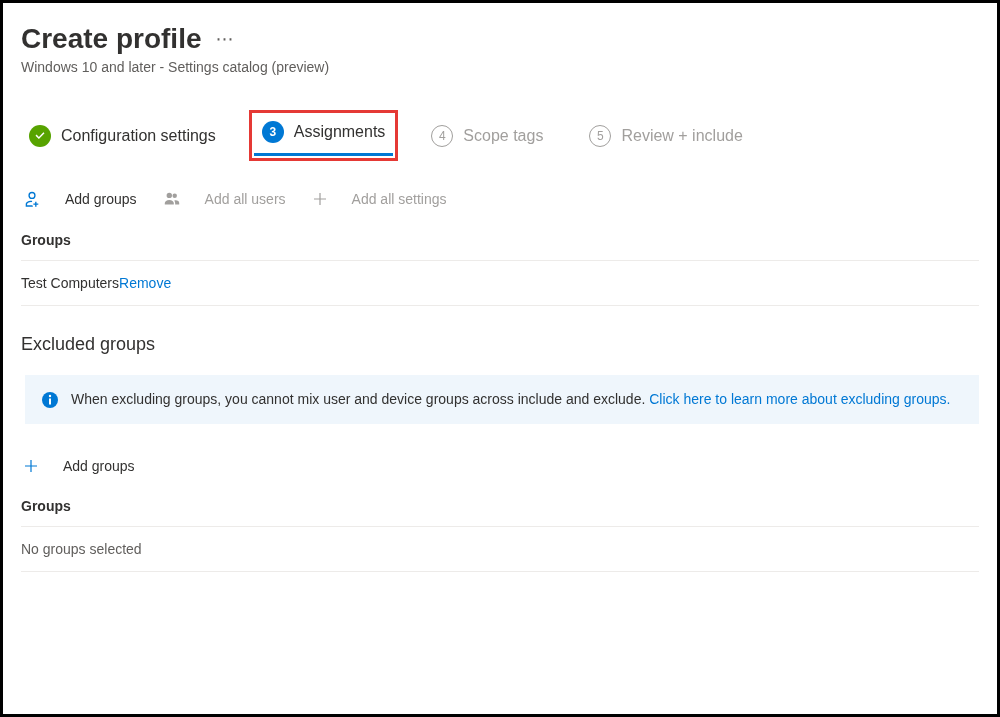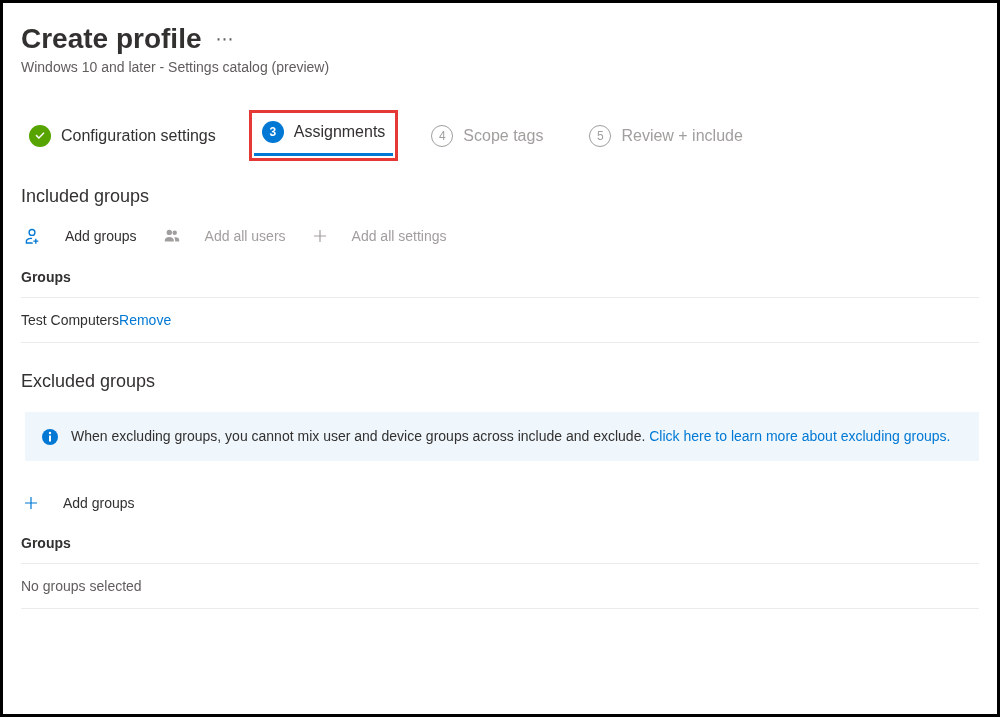--- a/index.html
+++ b/index.html
@@ -199,7 +199,6 @@
     </div>
   </div>
 
-  <div class="section-title">Included groups</div>
 
   <div class="action-row">
     <button class="action-btn primary">

